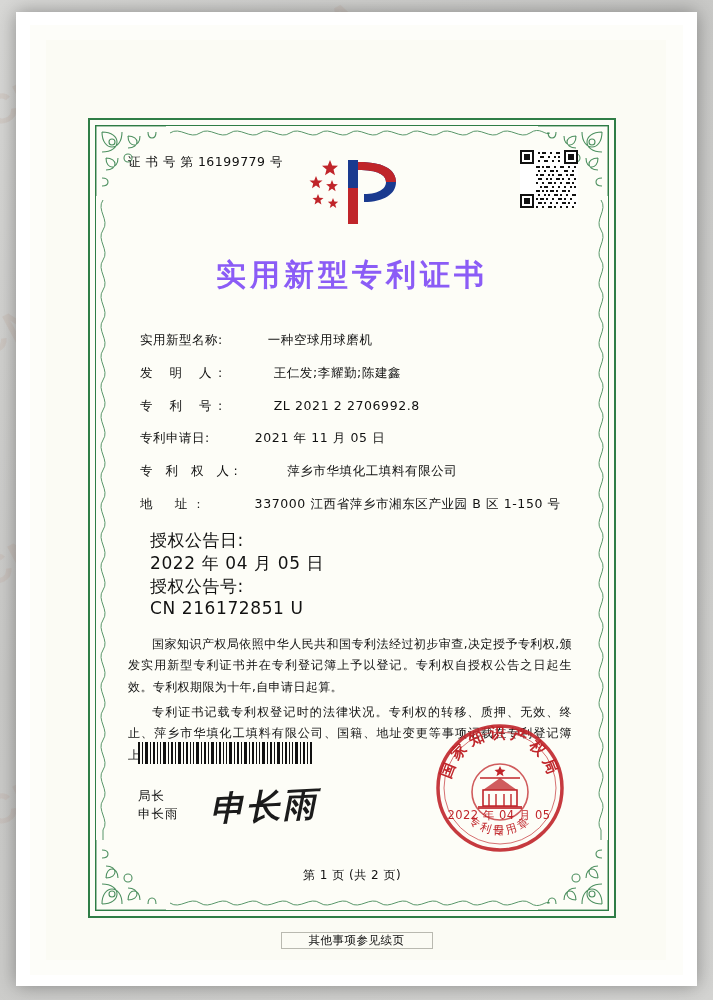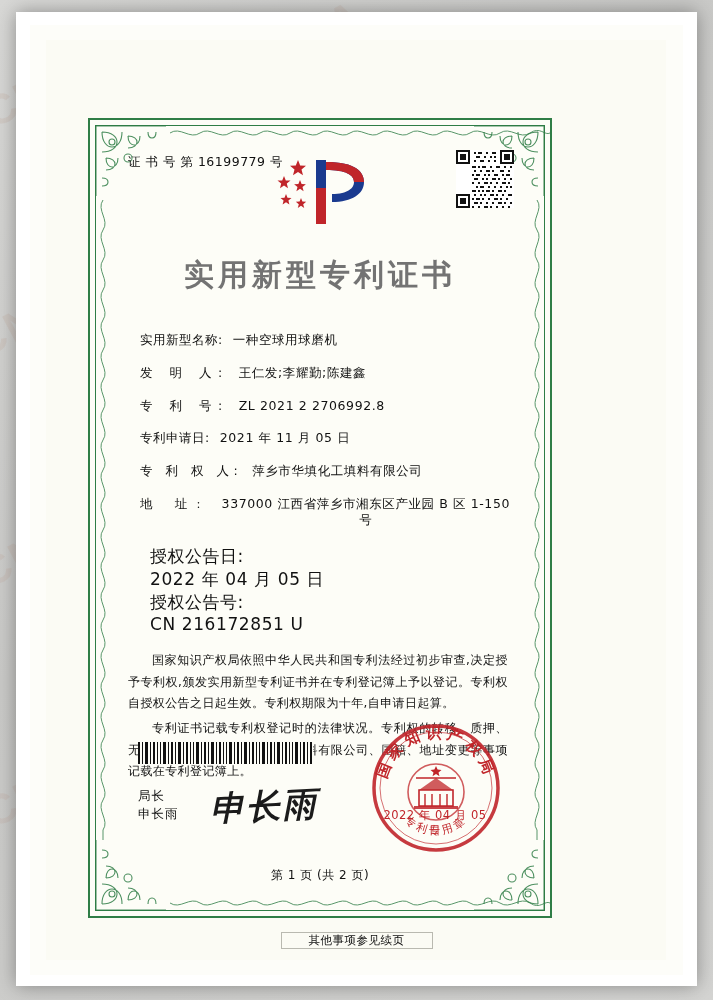--- a/index.html
+++ b/index.html
@@ -65,7 +65,7 @@
   .cert {
     position: absolute;
     left: 88px; top: 118px;
-    width: 464px; height: 800px;
+    width: 528px; height: 800px;
     background: #fdfdf7;
     border: 2px solid #2f7d46;
     box-sizing: border-box;

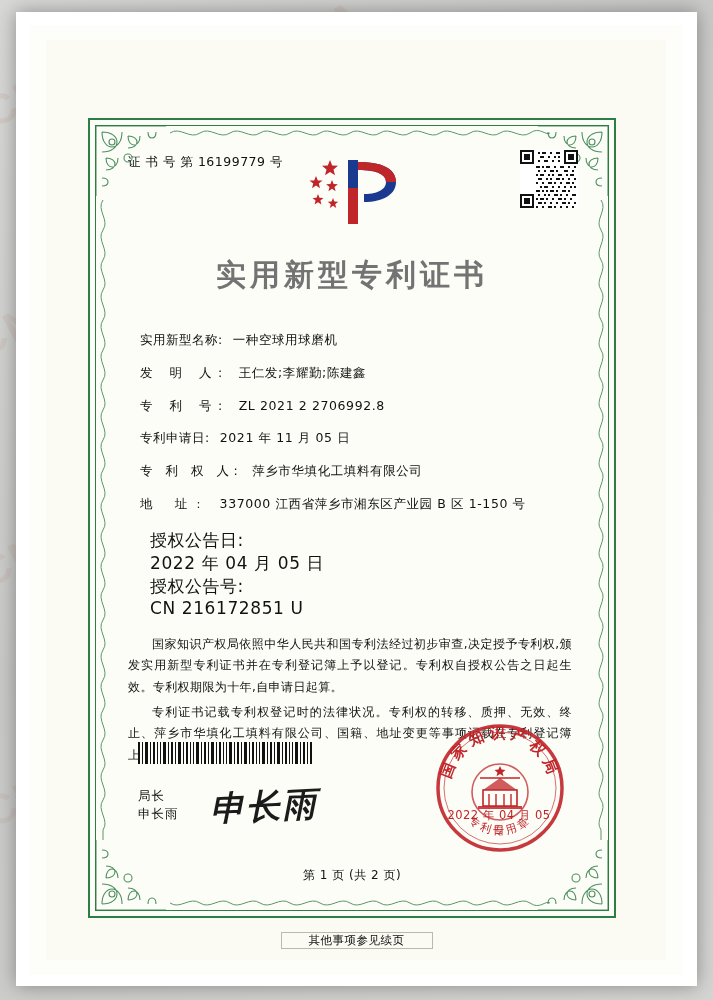--- a/index.html
+++ b/index.html
@@ -134,7 +134,7 @@
     font-size: 30px;
     font-weight: bold;
     letter-spacing: 4px;
-    color: #737373;
+    color: #8b5cf6;
     font-family: "DejaVu Sans", sans-serif;
   }
 

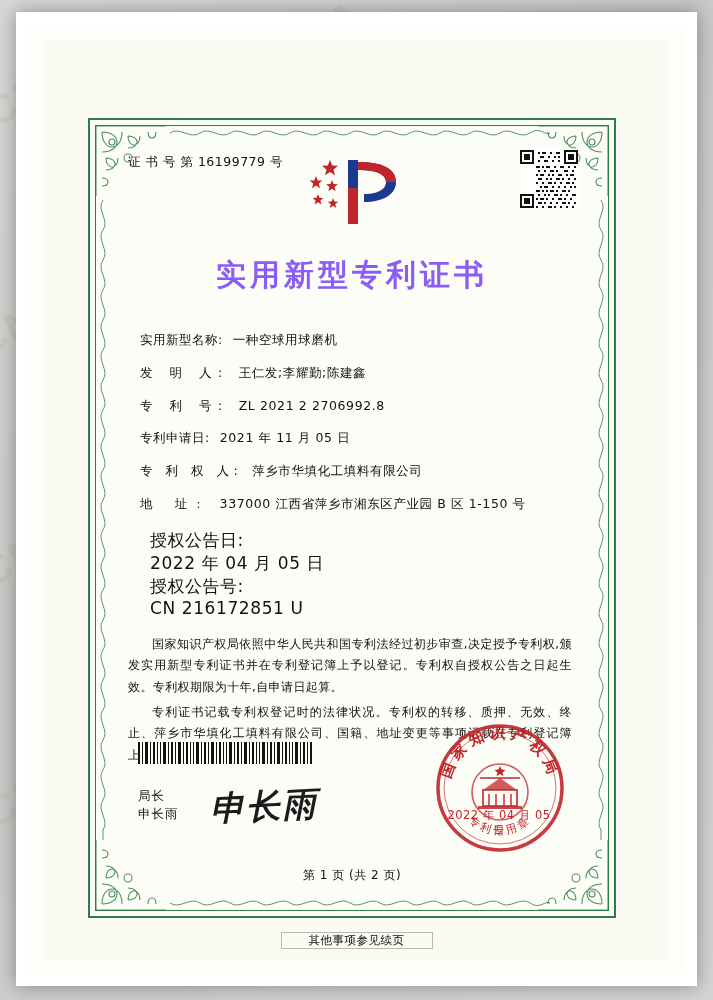--- a/index.html
+++ b/index.html
@@ -148,6 +148,7 @@
     margin-bottom: 16.5px;
     font-size: 12.5px;
     line-height: 1.3;
+    gap: 35px;
   }
   .f-label {
     white-space: nowrap;

